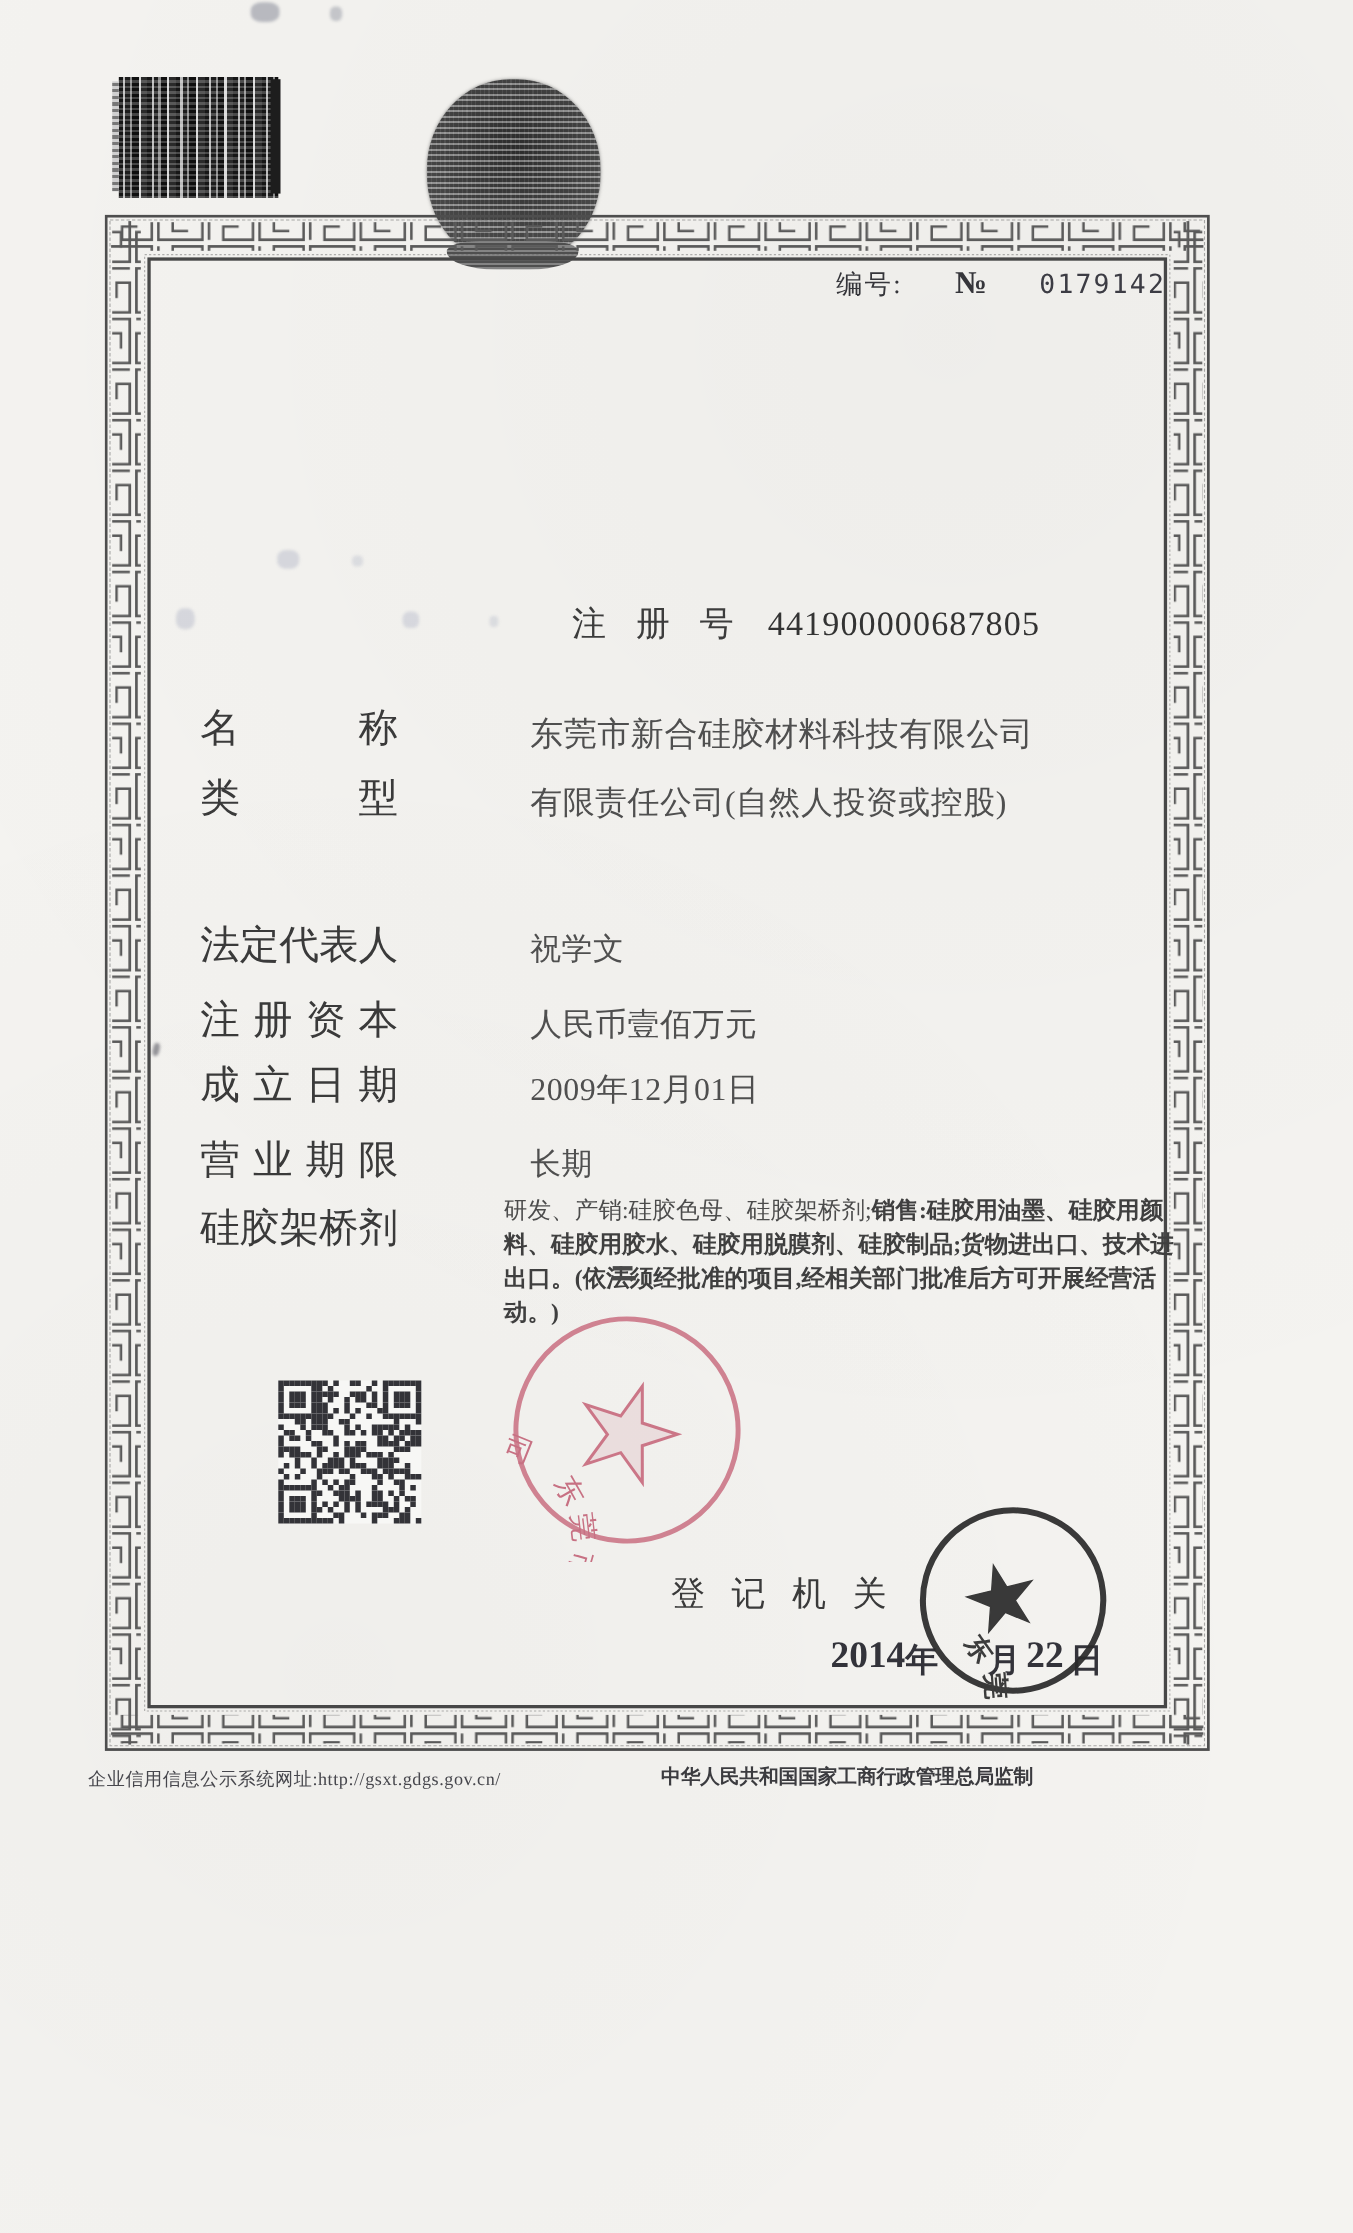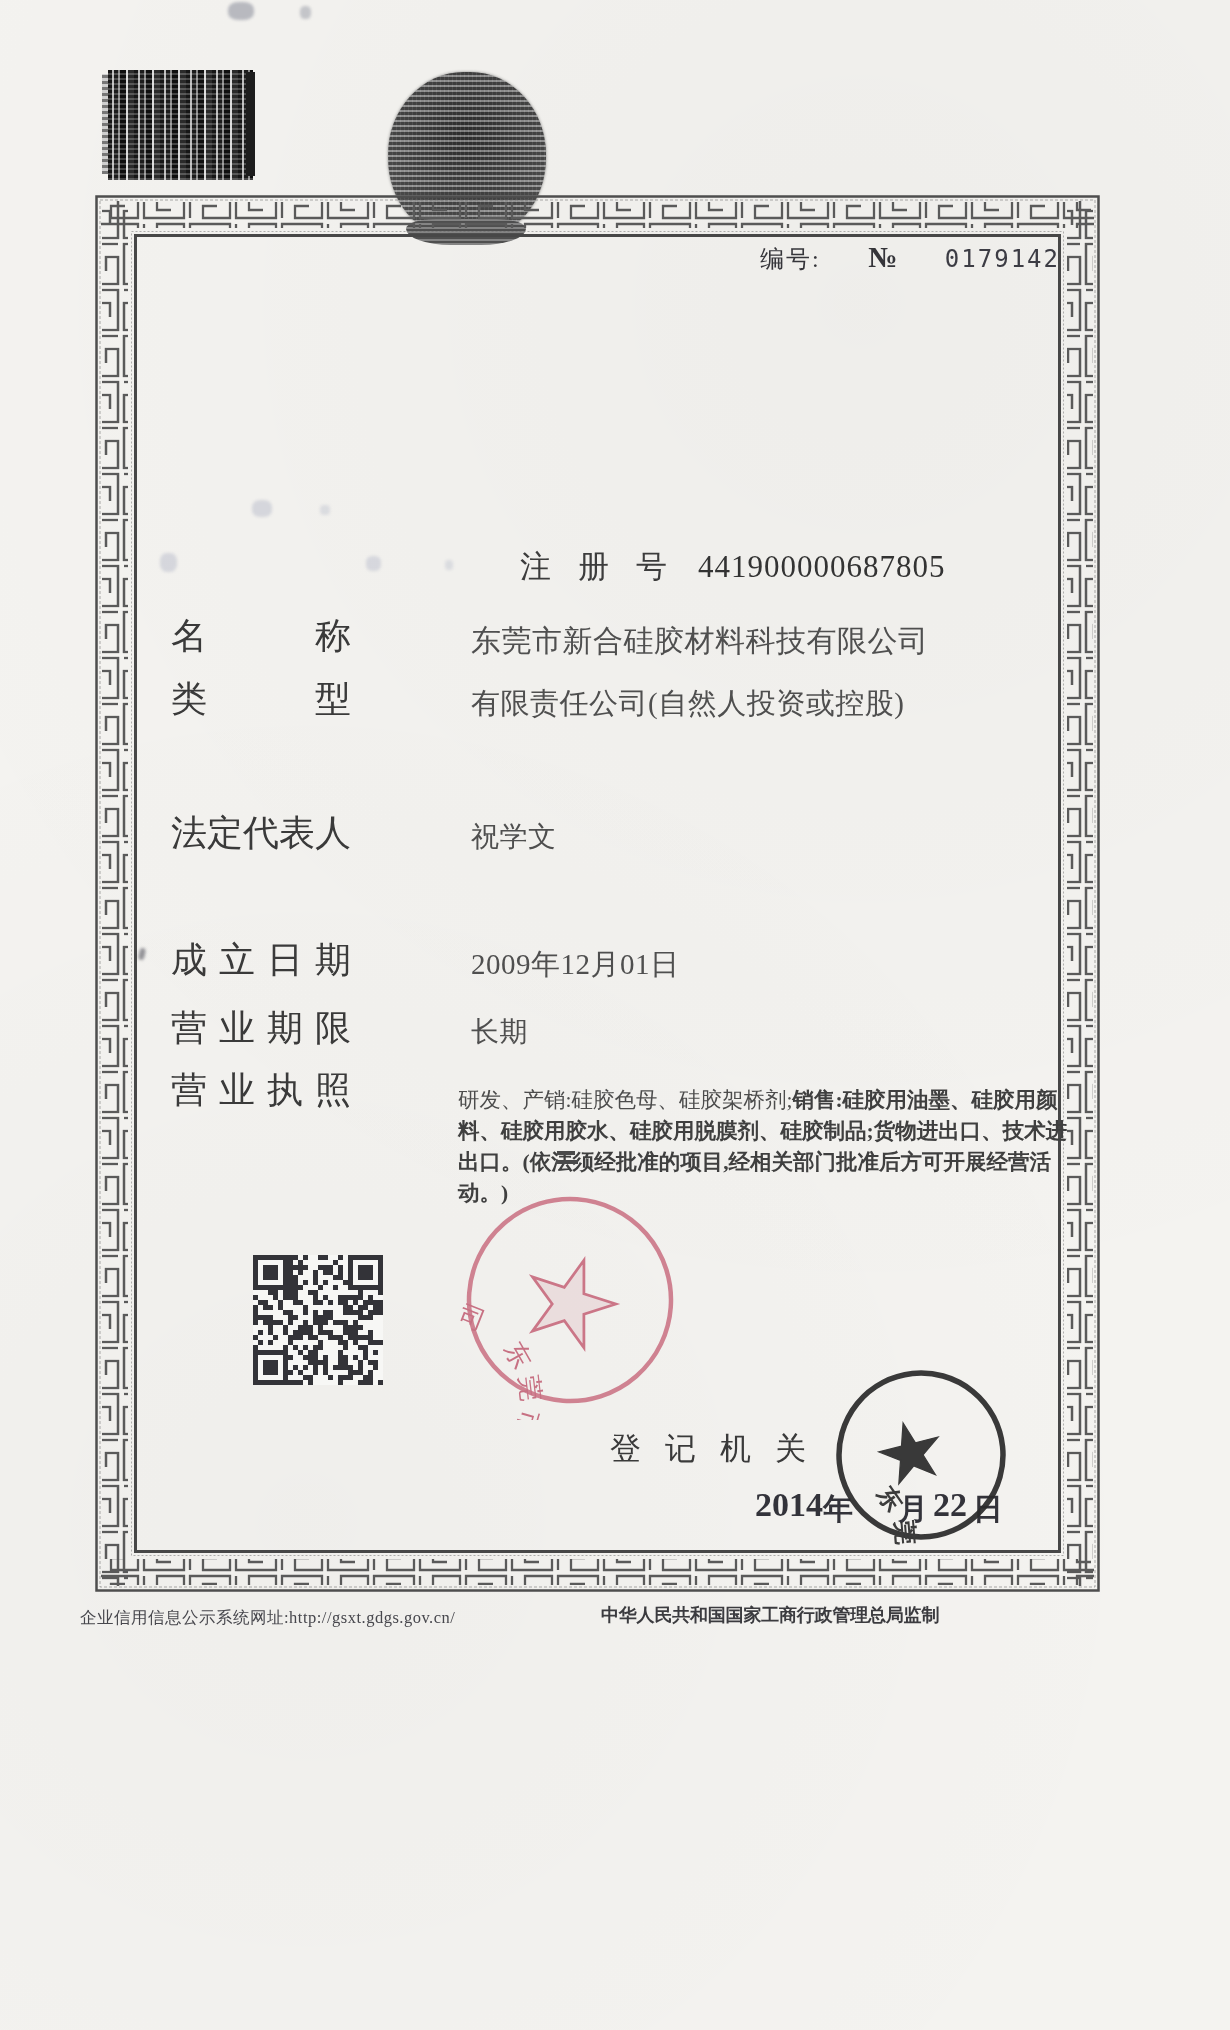--- a/index.html
+++ b/index.html
@@ -44,7 +44,7 @@
   .regno .lbl{font-size:31px;letter-spacing:27px;color:#3c3c3c;}
   .regno .num{font-size:31px;letter-spacing:1px;color:#333;margin-left:4px;font-family:"Liberation Serif",serif;}
   
-  .frow{position:absolute;left:171px;white-space:nowrap;}
+  .frow{position:absolute;left:182px;white-space:nowrap;margin-top:26px;}
   .flabel{display:inline-block;width:180px;font-size:36px;line-height:1.15;color:#3a3a3a;
     text-align:justify;text-align-last:justify;vertical-align:top;}
   .fvalue{display:inline-block;margin-left:120px;font-size:29px;color:#4f4f4f;vertical-align:top;position:relative;top:5px;letter-spacing:.5px;}

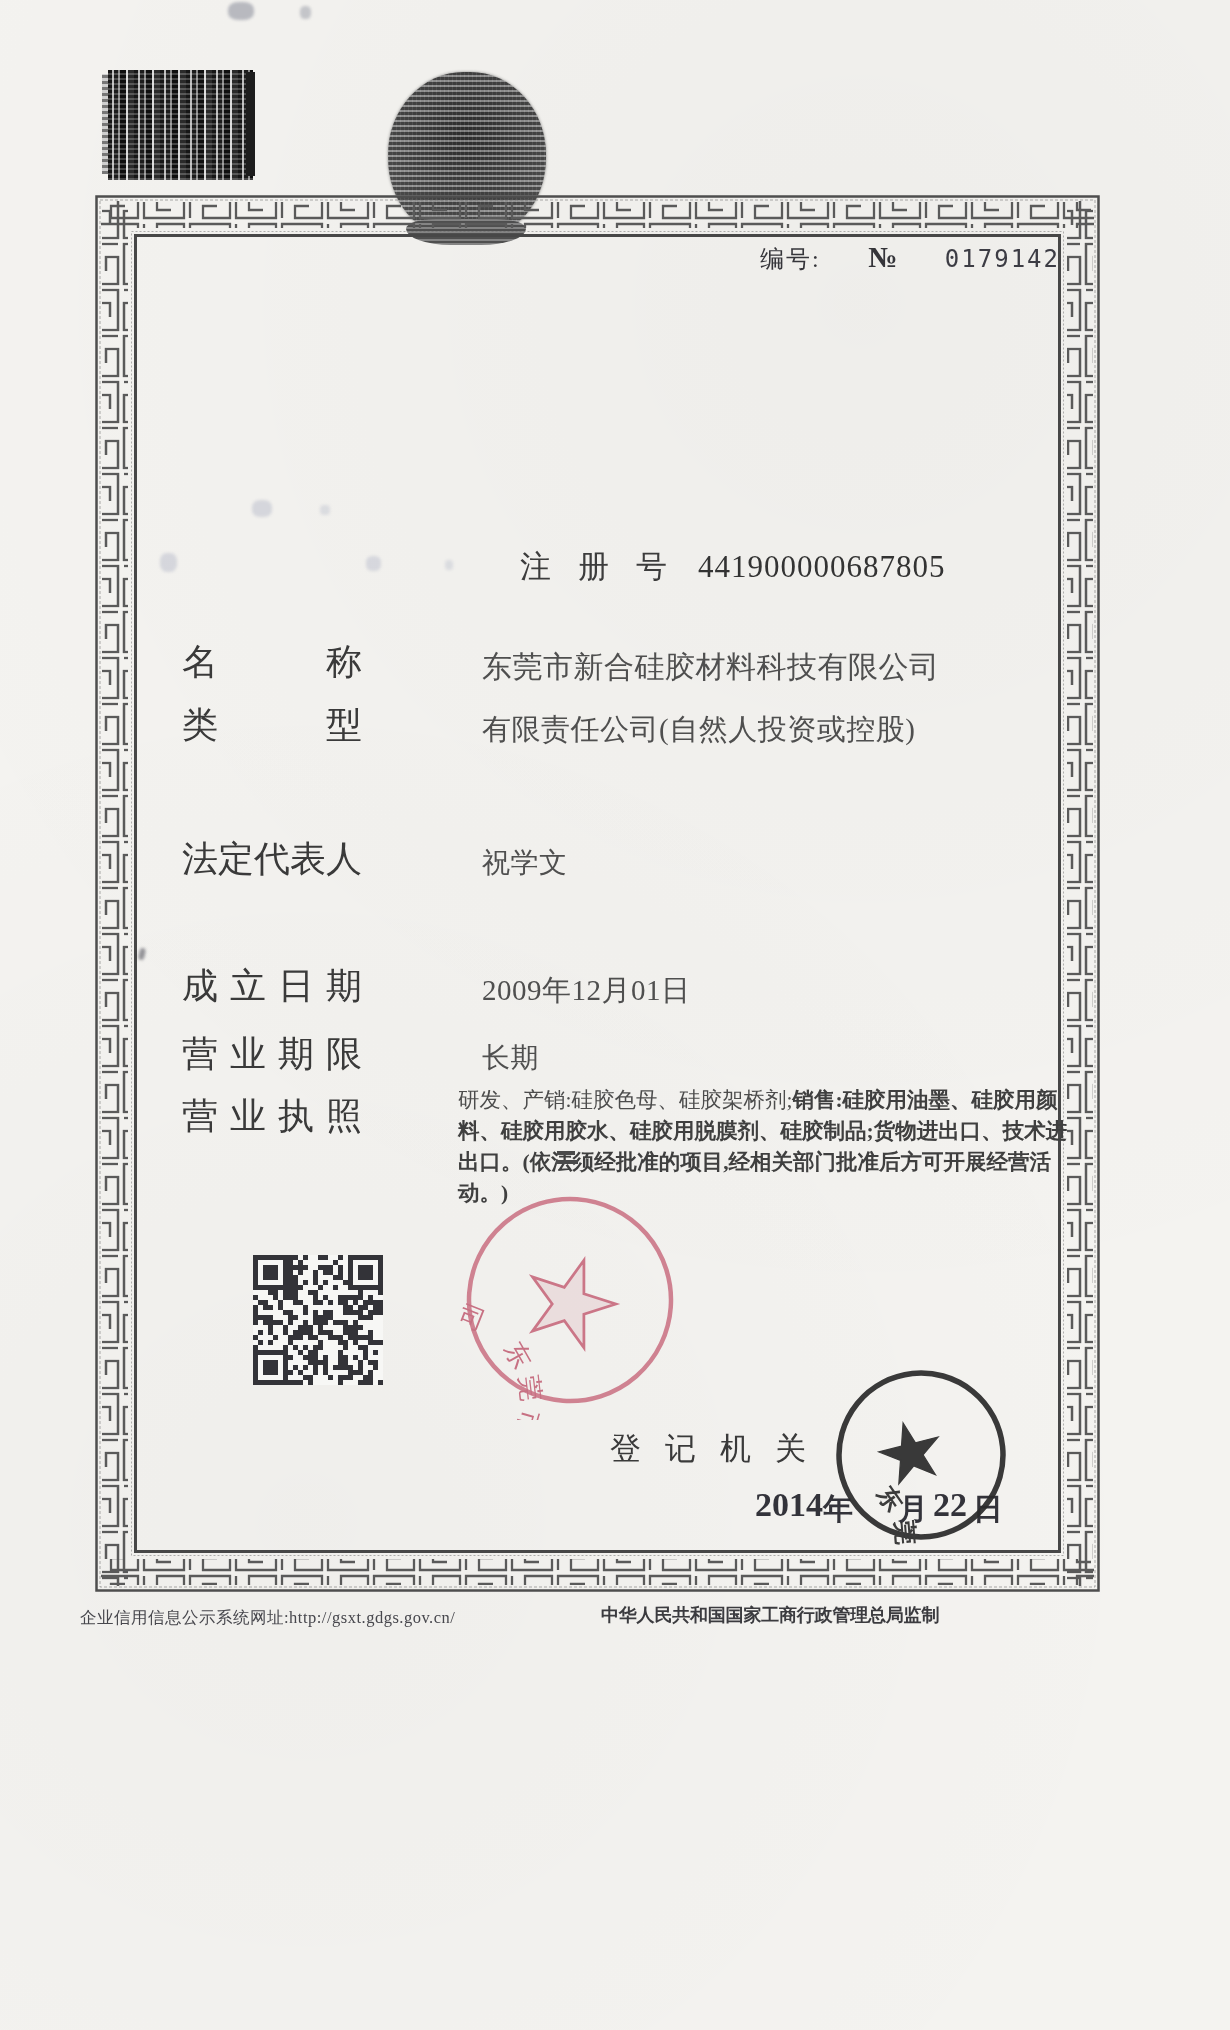--- a/index.html
+++ b/index.html
@@ -125,6 +125,9 @@
   </div>
   <div class="frow" style="top:813px;">
     <span class="flabel">法定代表人</span><span class="fvalue" style="font-size:28px;">祝学文</span>
+  </div>
+  <div class="frow" style="top:881px;">
+    <span class="flabel">注册资本</span><span class="fvalue">人民币壹佰万元</span>
   </div>
   <div class="frow" style="top:940px;">
     <span class="flabel">成立日期</span><span class="fvalue">2009年12月01日</span>

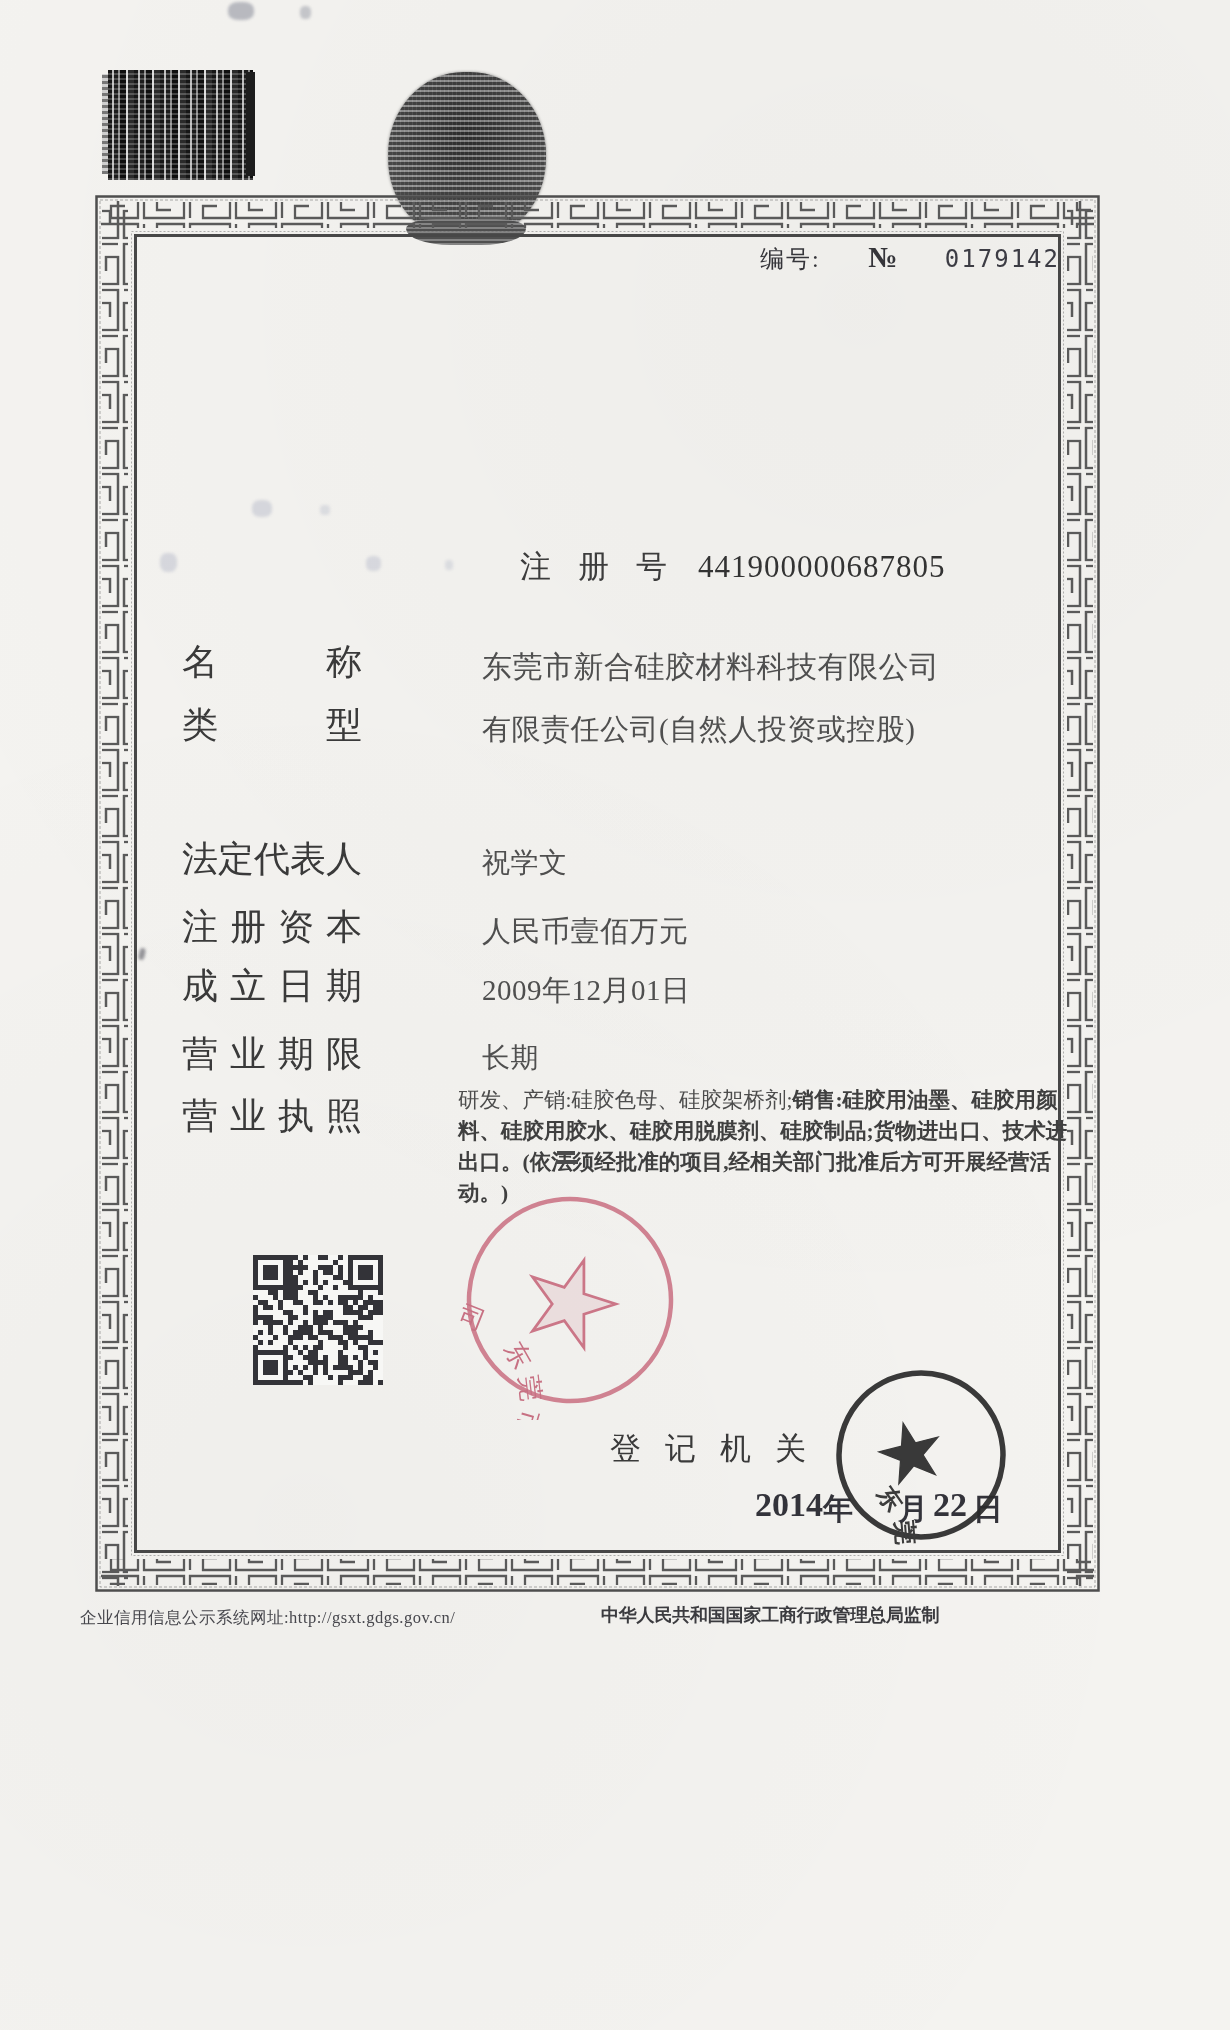--- a/index.html
+++ b/index.html
@@ -136,7 +136,7 @@
     <span class="flabel">营业期限</span><span class="fvalue" style="font-size:28px;">长期</span>
   </div>
   <div class="frow" style="top:1070px;">
-    <span class="flabel">营业执照</span>
+    <span class="flabel">硅胶架桥剂</span>
   </div>
   <div class="scope-text">
     <span>研发、产销:硅胶色母、硅胶架桥剂;</span><b>销售:硅胶用油墨、硅胶用颜料、硅胶用胶水、硅胶用脱膜剂、硅胶制品;货物进出口、技术进出口。(依法须经批准的项目,经相关部门批准后方可开展经营活动。)</b>

